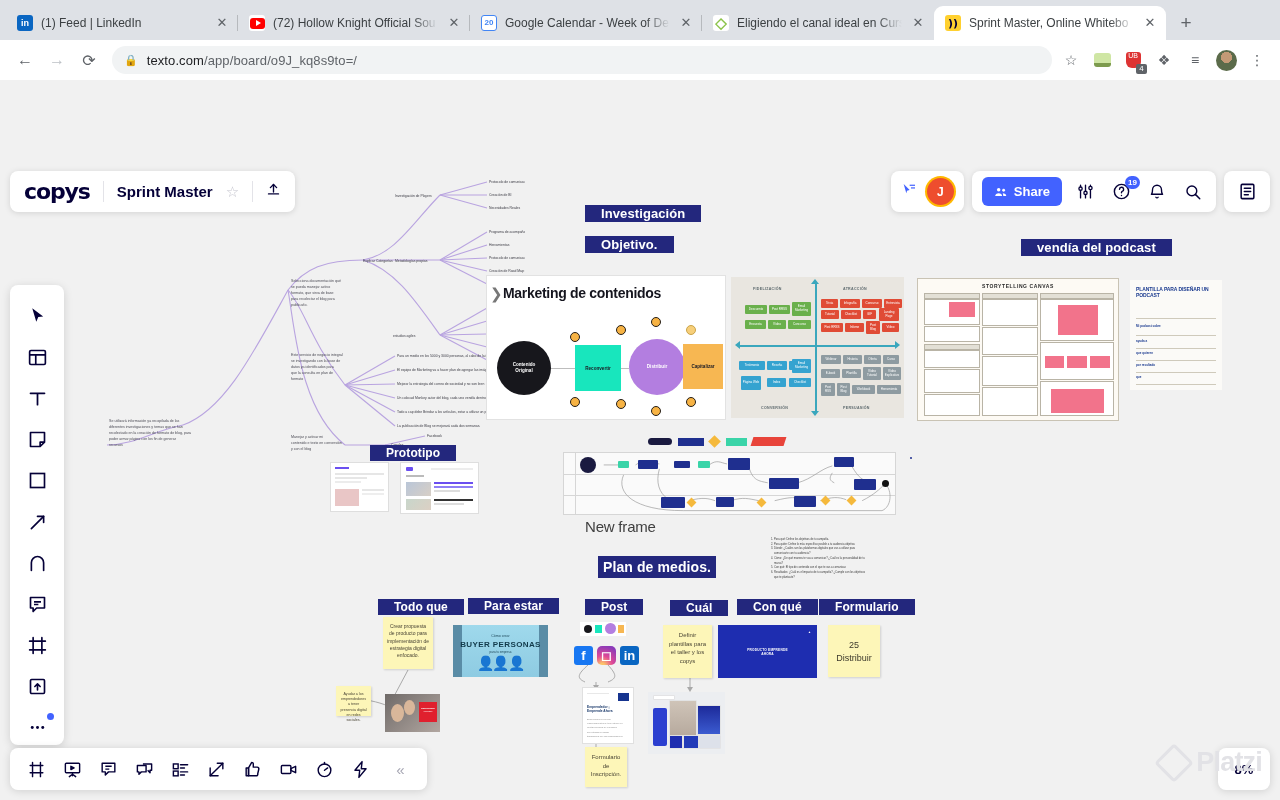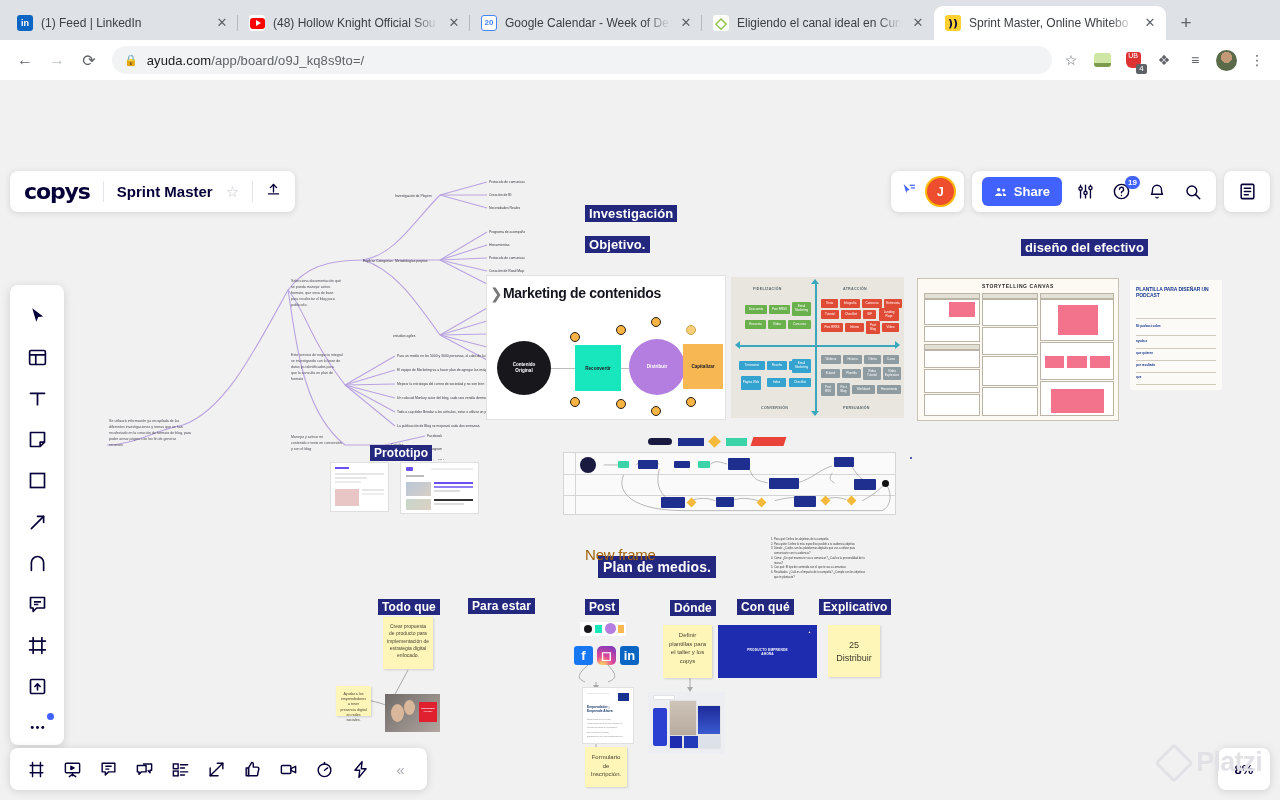--- a/index.html
+++ b/index.html
@@ -400,7 +400,7 @@
 
     <div class="tab inactive">
       <span class="tab-favicon fav-yt"></span>
-      <span class="tab-title">(48) Hollow Knight Official Sou</span>
+      <span class="tab-title">(72) Hollow Knight Official Sou</span>
       <span class="tab-close">✕</span>
     </div>
 

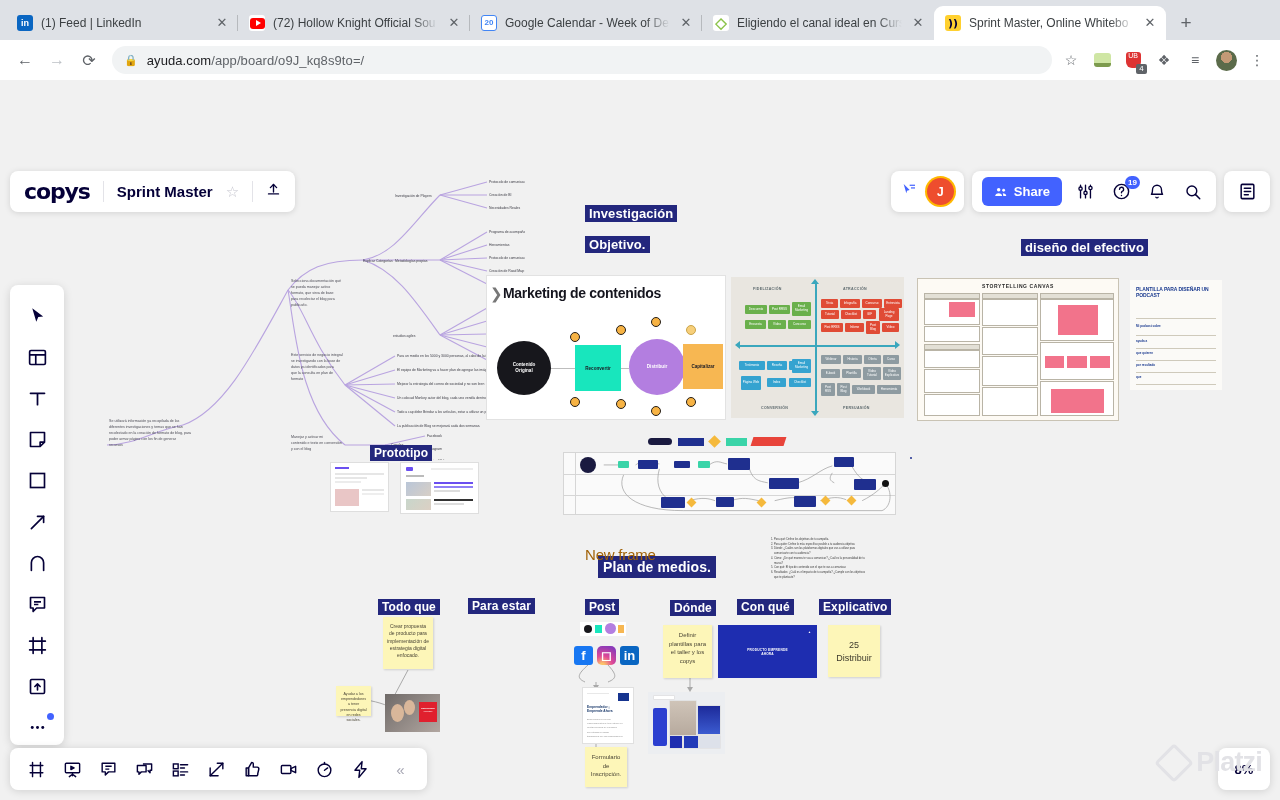--- a/index.html
+++ b/index.html
@@ -431,7 +431,7 @@
     <div class="nav-btn">⟳</div>
     <div class="url-pill">
       <span class="lock-ico">🔒</span>
-      <span class="url-text"><span>ayuda.com</span><span class="dim">/app/board/o9J_kq8s9to=/</span></span>
+      <span class="url-text"><span>texto.com</span><span class="dim">/app/board/o9J_kq8s9to=/</span></span>
     </div>
     <div class="omni-icons">
       <div class="omni-ico">☆</div>

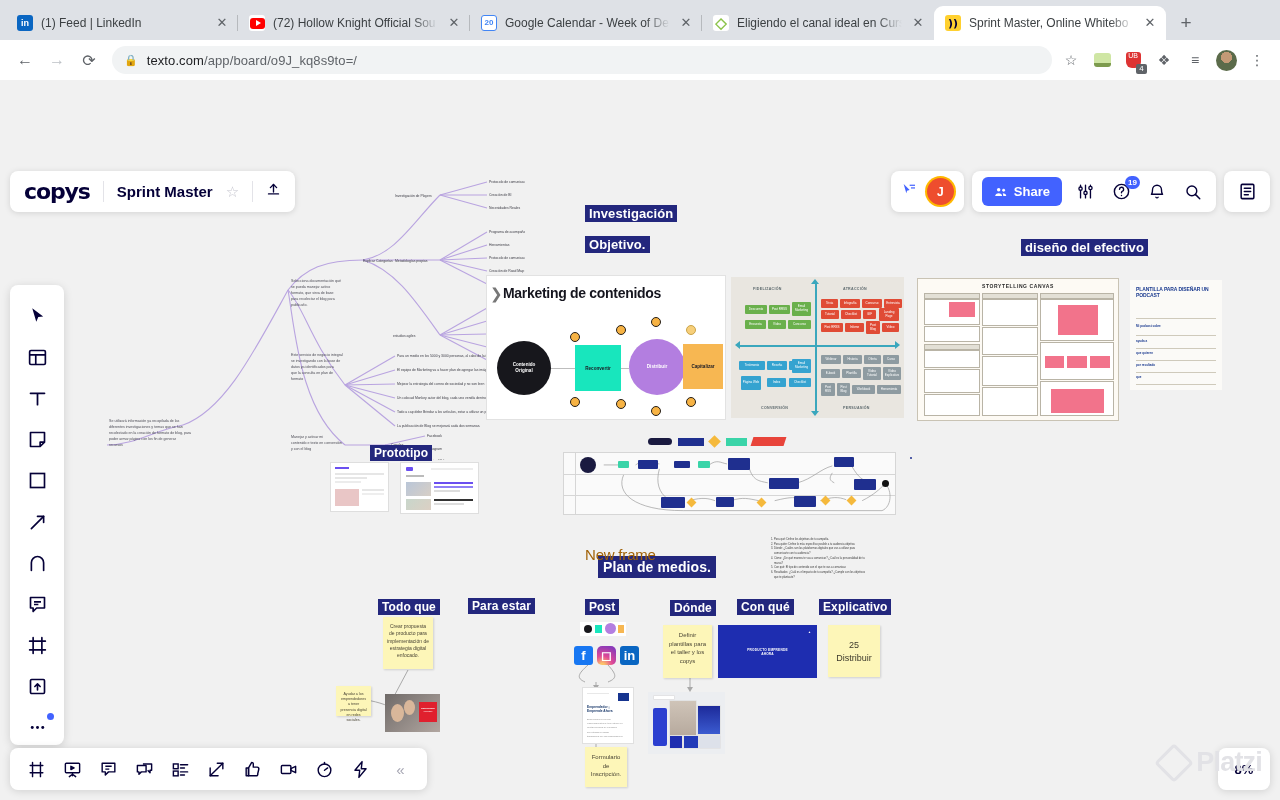--- a/index.html
+++ b/index.html
@@ -111,7 +111,7 @@
   .canvas { position: absolute; inset: 0; }
   .lbl {
     position: absolute; background: #23277d; color: #fff;
-    font-weight: bold; font-size: 13px; padding: 1px 4px;
+    font-weight: bold; font-size: 13px; padding: 1px 16px;
     white-space: nowrap; letter-spacing: .1px;
   }
   .card { position: absolute; background: #fff; box-shadow: 0 0 0 1px #e2e2e2; }

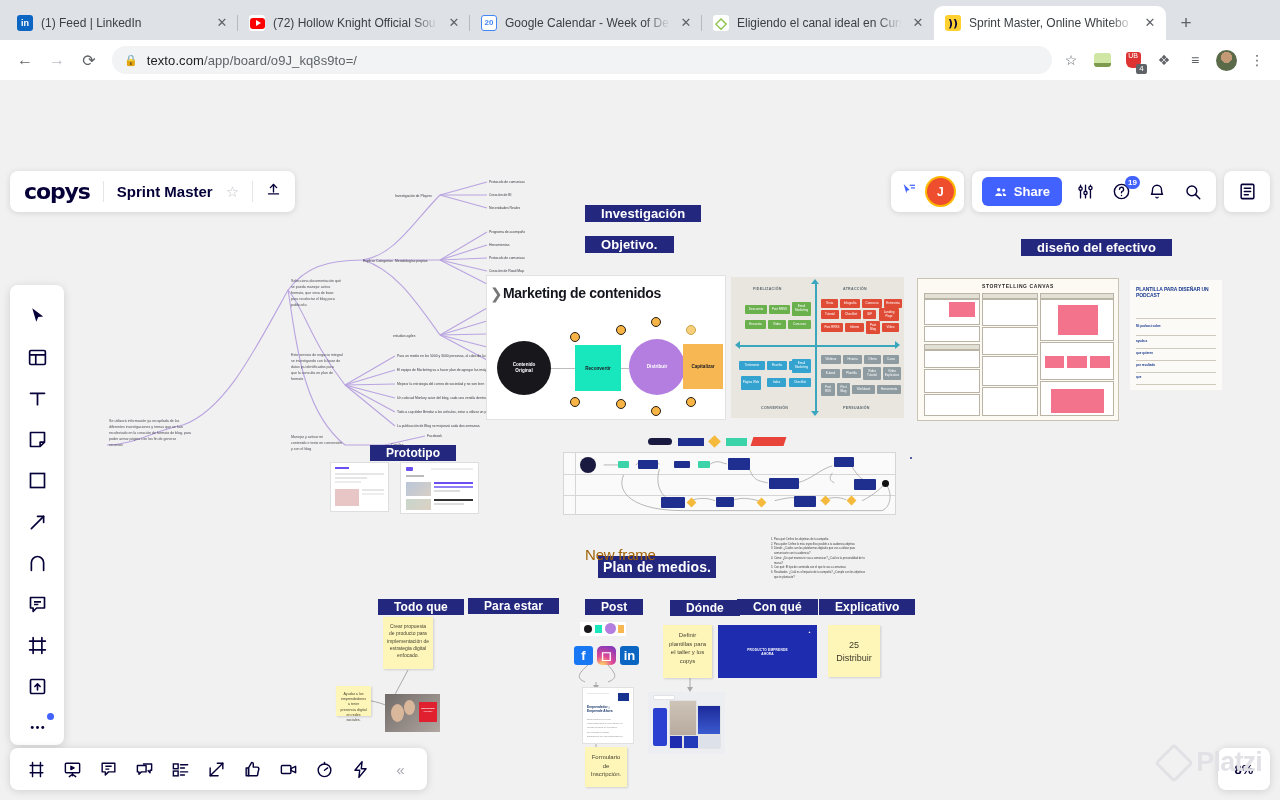--- a/index.html
+++ b/index.html
@@ -542,7 +542,7 @@
 
     <div class="lbl" style="left:585px;top:125px">Investigación</div>
     <div class="lbl" style="left:585px;top:156px">Objetivo.</div>
-    <div class="lbl" style="left:1021px;top:159px">diseño del efectivo</div>
+    <div class="lbl" style="left:1021px;top:159px">vendía del podcast</div>
     <div class="lbl" style="left:370px;top:365px;font-size:12px">Prototipo</div>
     <div class="lbl" style="left:598px;top:476px;font-size:14px;padding:3px 5px">Plan de medios.</div>
     <div class="lbl" style="left:378px;top:519px;font-size:12px">Todo que</div>

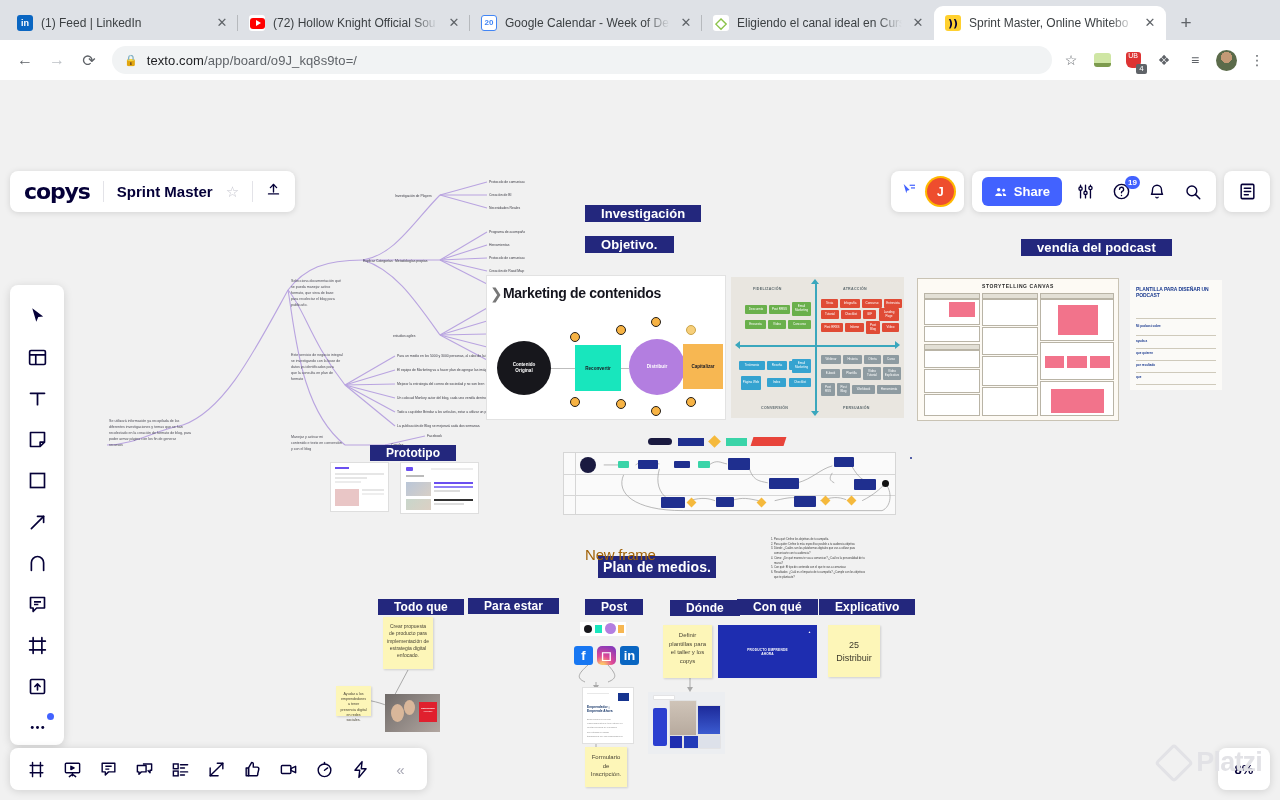--- a/index.html
+++ b/index.html
@@ -204,7 +204,7 @@
   }
   .frame-label {
     position: absolute; left: 585px; top: 438px; font-size: 15px;
-    color: #a16207; letter-spacing: -.2px; margin-top: 28px;
+    color: #404040; letter-spacing: -.2px;
   }
   .legend-pill {
     position: absolute; font-size: 2.2px; color: #fff; text-align: center;

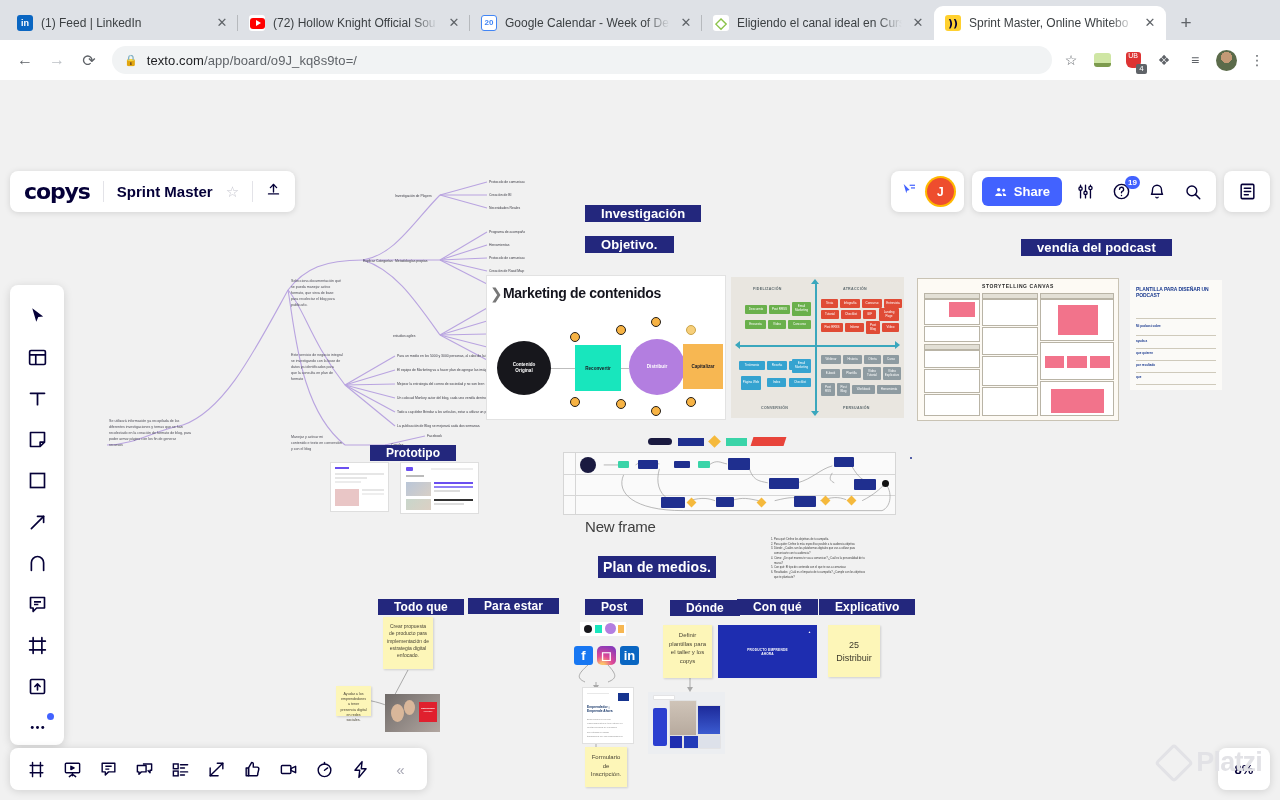--- a/index.html
+++ b/index.html
@@ -548,7 +548,7 @@
     <div class="lbl" style="left:378px;top:519px;font-size:12px">Todo que</div>
     <div class="lbl" style="left:468px;top:518px;font-size:12px">Para estar</div>
     <div class="lbl" style="left:585px;top:519px;font-size:12px">Post</div>
-    <div class="lbl" style="left:670px;top:520px;font-size:12px">Dónde</div>
+    <div class="lbl" style="left:670px;top:520px;font-size:12px">Cuál</div>
     <div class="lbl" style="left:737px;top:519px;font-size:12px">Con qué</div>
     <div class="lbl" style="left:819px;top:519px;font-size:12px">Explicativo</div>
 

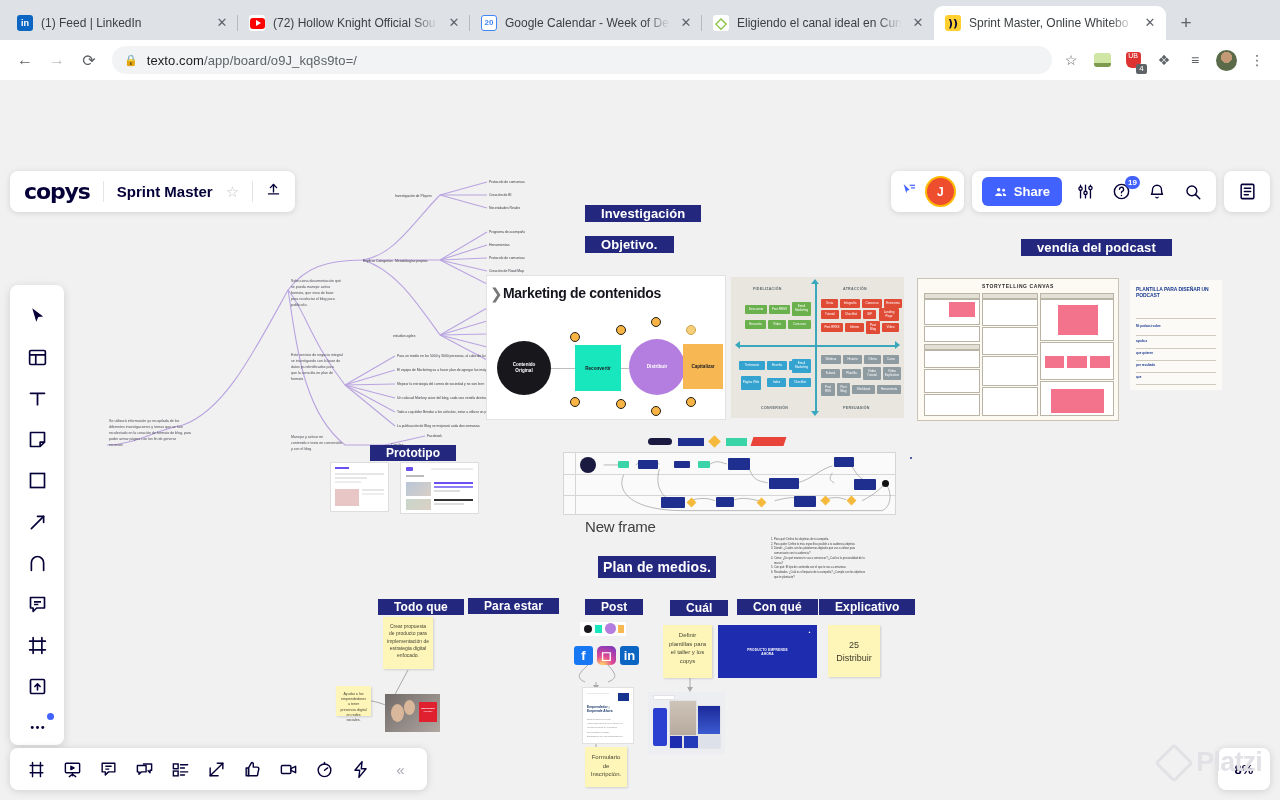--- a/index.html
+++ b/index.html
@@ -550,7 +550,7 @@
     <div class="lbl" style="left:585px;top:519px;font-size:12px">Post</div>
     <div class="lbl" style="left:670px;top:520px;font-size:12px">Cuál</div>
     <div class="lbl" style="left:737px;top:519px;font-size:12px">Con qué</div>
-    <div class="lbl" style="left:819px;top:519px;font-size:12px">Explicativo</div>
+    <div class="lbl" style="left:819px;top:519px;font-size:12px">Formulario</div>
 
     <div class="card mk-card">
       <span class="mk-chev">❯</span>

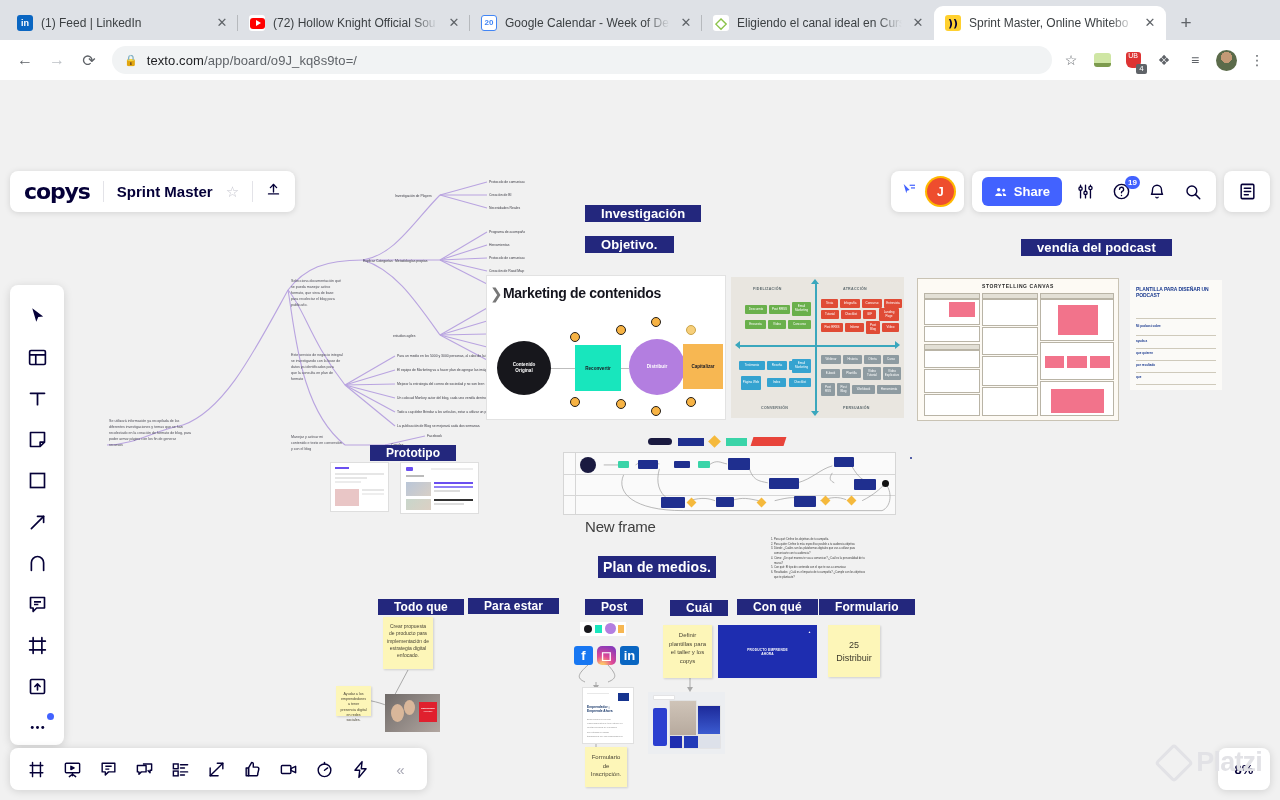--- a/index.html
+++ b/index.html
@@ -769,6 +769,14 @@
     <div class="note" style="left:336px;top:606px;width:35px;height:30px;font-size:3.6px">Ayudar a los emprendedores a tener presencia digital en redes sociales.</div>
     <div class="note" style="left:585px;top:667px;width:42px;height:40px;font-size:6px">Formulario de Inscripción.</div>
 
+    <div class="buyer">
+      <div class="buyer-bar" style="left:0"></div>
+      <div class="buyer-bar" style="right:0"></div>
+      <div class="buyer-t1">Cómo crear</div>
+      <div class="buyer-t2">BUYER PERSONAS</div>
+      <div class="buyer-t3">para tu empresa</div>
+      <div class="buyer-people">👤👤👤</div>
+    </div>
 
     <div style="position:absolute;left:580px;top:542px;width:46px;height:14px;background:#fff">
       <div style="position:absolute;left:4px;top:3px;width:8px;height:8px;border-radius:50%;background:#17171c"></div>

